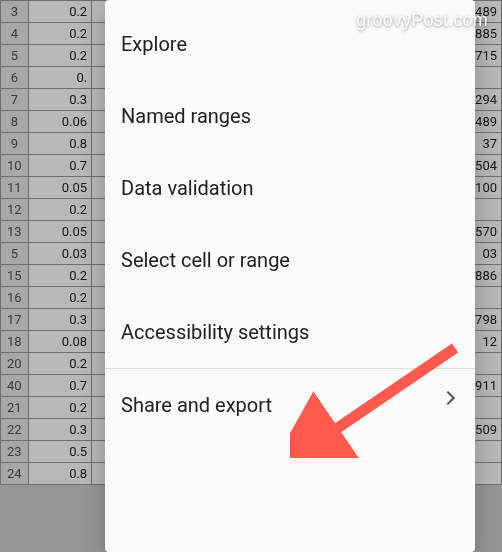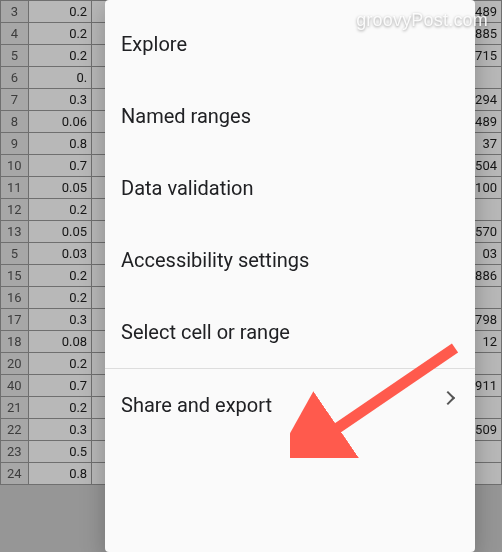--- a/index.html
+++ b/index.html
@@ -250,10 +250,10 @@
     <span>Data validation</span>
   </div>
   <div class="menu-item">
+    <span>Select cell or range</span>
+  </div>
+  <div class="menu-item">
     <span>Accessibility settings</span>
-  </div>
-  <div class="menu-item">
-    <span>Select cell or range</span>
   </div>
   <div class="menu-divider"></div>
   <div class="menu-item">

